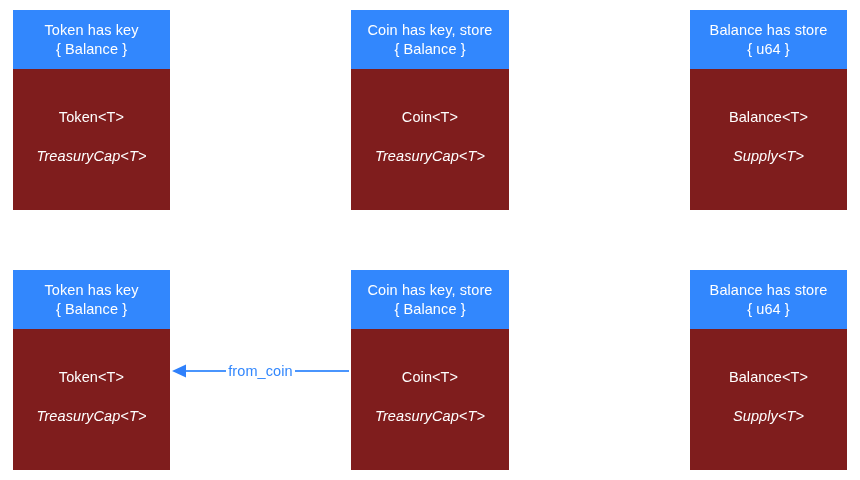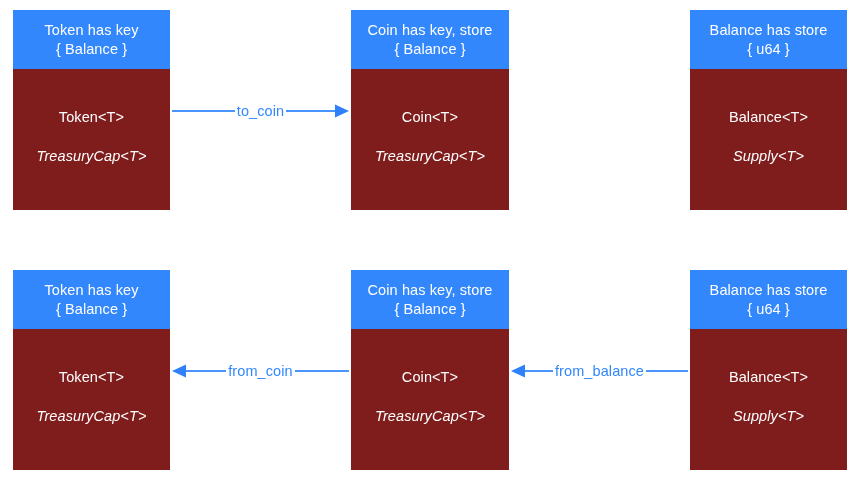--- a/index.html
+++ b/index.html
@@ -130,13 +130,6 @@
     </div>
   </div>
 
-  <div class="edge" style="left:172px; top:97px; width:177px;">
-    <svg viewBox="0 0 177 28" preserveAspectRatio="none">
-      <line x1="0" y1="14" x2="165" y2="14" stroke="#4a95fd" stroke-width="2"></line>
-      <polygon points="177,14 163,7.5 163,20.5" fill="#2f80fb"></polygon>
-    </svg>
-    <span class="edge-label">to_coin</span>
-  </div>
 
 
   <div class="node" style="left:13px; top:270px; width:157px; height:200px;">

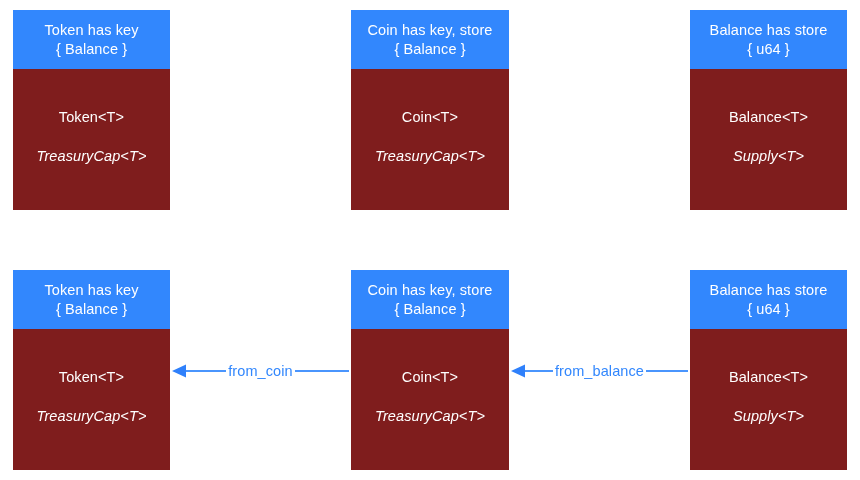--- a/index.html
+++ b/index.html
@@ -173,13 +173,6 @@
     <span class="edge-label">from_coin</span>
   </div>
 
-  <div class="edge" style="left:511px; top:357px; width:177px;">
-    <svg viewBox="0 0 177 28" preserveAspectRatio="none">
-      <line x1="12" y1="14" x2="177" y2="14" stroke="#4a95fd" stroke-width="2"></line>
-      <polygon points="0,14 14,7.5 14,20.5" fill="#2f80fb"></polygon>
-    </svg>
-    <span class="edge-label">from_balance</span>
-  </div>
 
 </div>
 

